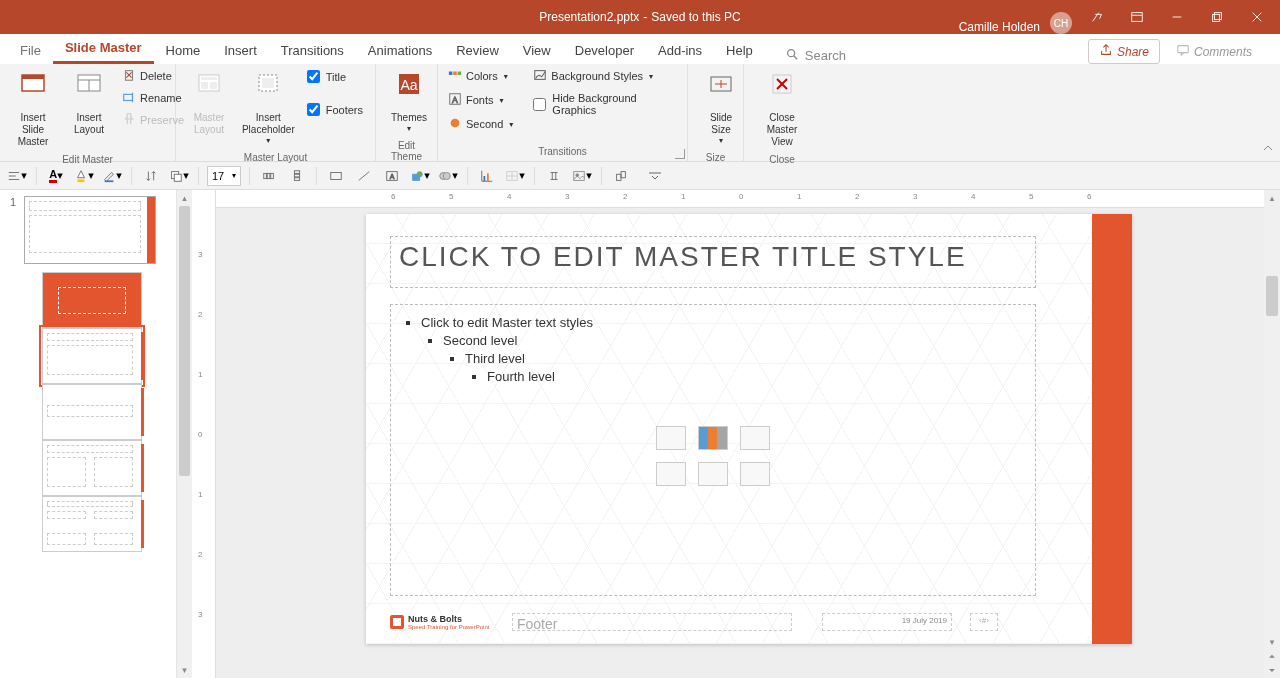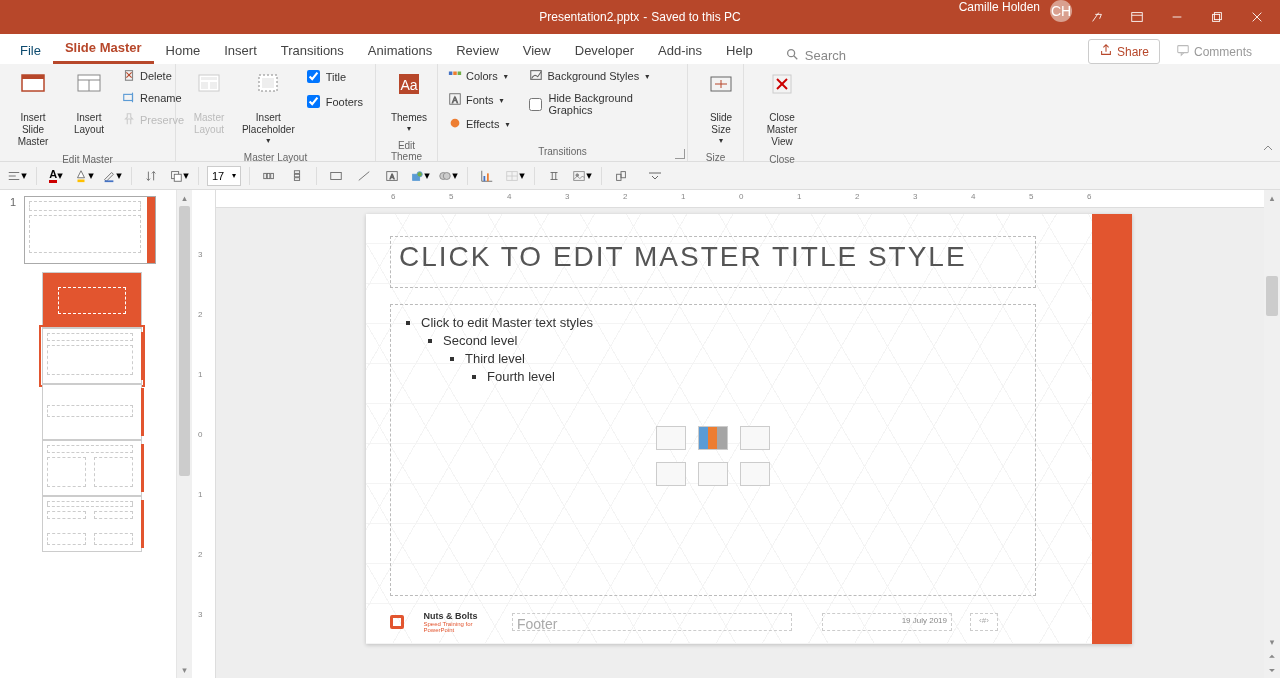--- a/index.html
+++ b/index.html
@@ -8,7 +8,7 @@
 
 .titlebar { height: 34px; background: #b7472a; display: flex; align-items: center; color: #fff; font-size: 12px; position: relative; }
 .titlebar-center { position: absolute; left: 50%; transform: translateX(-50%); display: flex; gap: 4px; }
-.titlebar-right { margin-left: auto; display: flex; align-items: flex-start; gap: 10px; padding-right: 8px; }
+.titlebar-right { margin-left: auto; display: flex; align-items: flex-end; gap: 10px; padding-right: 8px; }
 .avatar { width: 22px; height: 22px; border-radius: 50%; background: #d9a08f; color: #fff; font-size: 14px; display: flex; align-items: center; justify-content: center; }
 .winbtn { width: 30px; height: 34px; display: flex; align-items: center; justify-content: center; cursor: pointer; }
 .winbtn svg { stroke: #fff; }

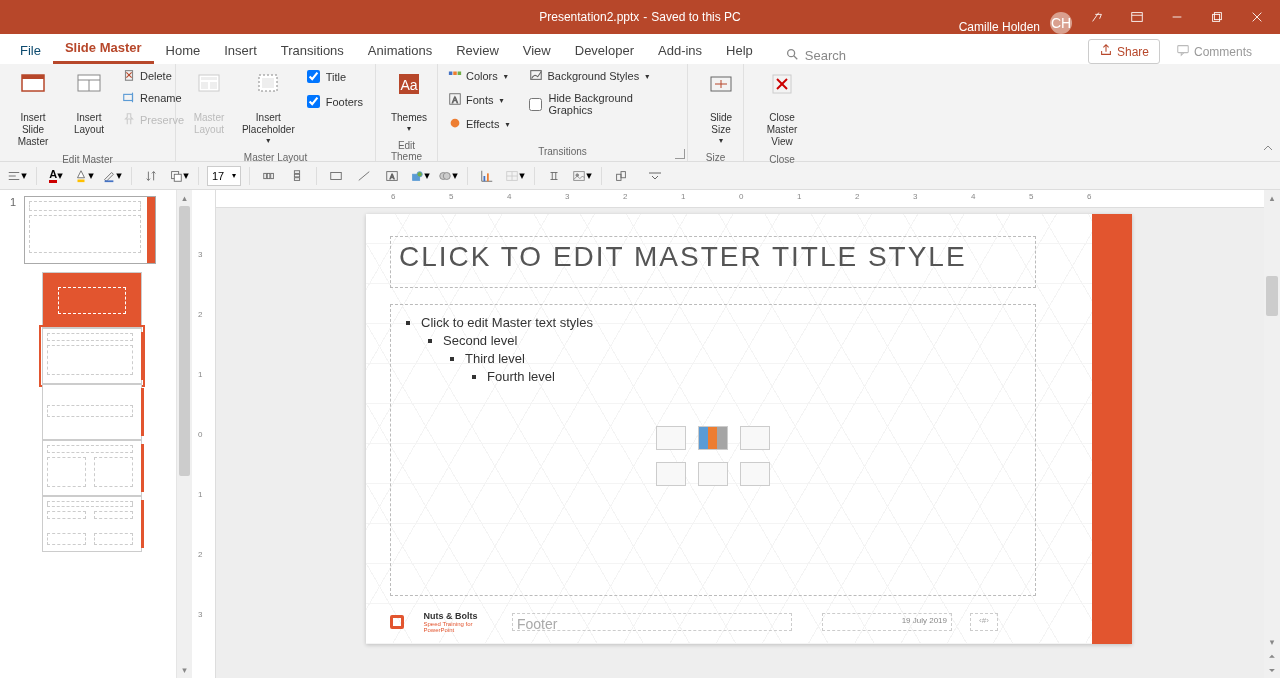--- a/index.html
+++ b/index.html
@@ -9,7 +9,7 @@
 .titlebar { height: 34px; background: #b7472a; display: flex; align-items: center; color: #fff; font-size: 12px; position: relative; }
 .titlebar-center { position: absolute; left: 50%; transform: translateX(-50%); display: flex; gap: 4px; }
 .titlebar-right { margin-left: auto; display: flex; align-items: flex-end; gap: 10px; padding-right: 8px; }
-.avatar { width: 22px; height: 22px; border-radius: 50%; background: #d9a08f; color: #fff; font-size: 14px; display: flex; align-items: center; justify-content: center; }
+.avatar { width: 22px; height: 22px; border-radius: 50%; background: #d9a08f; color: #fff; font-size: 10px; display: flex; align-items: center; justify-content: center; }
 .winbtn { width: 30px; height: 34px; display: flex; align-items: center; justify-content: center; cursor: pointer; }
 .winbtn svg { stroke: #fff; }
 

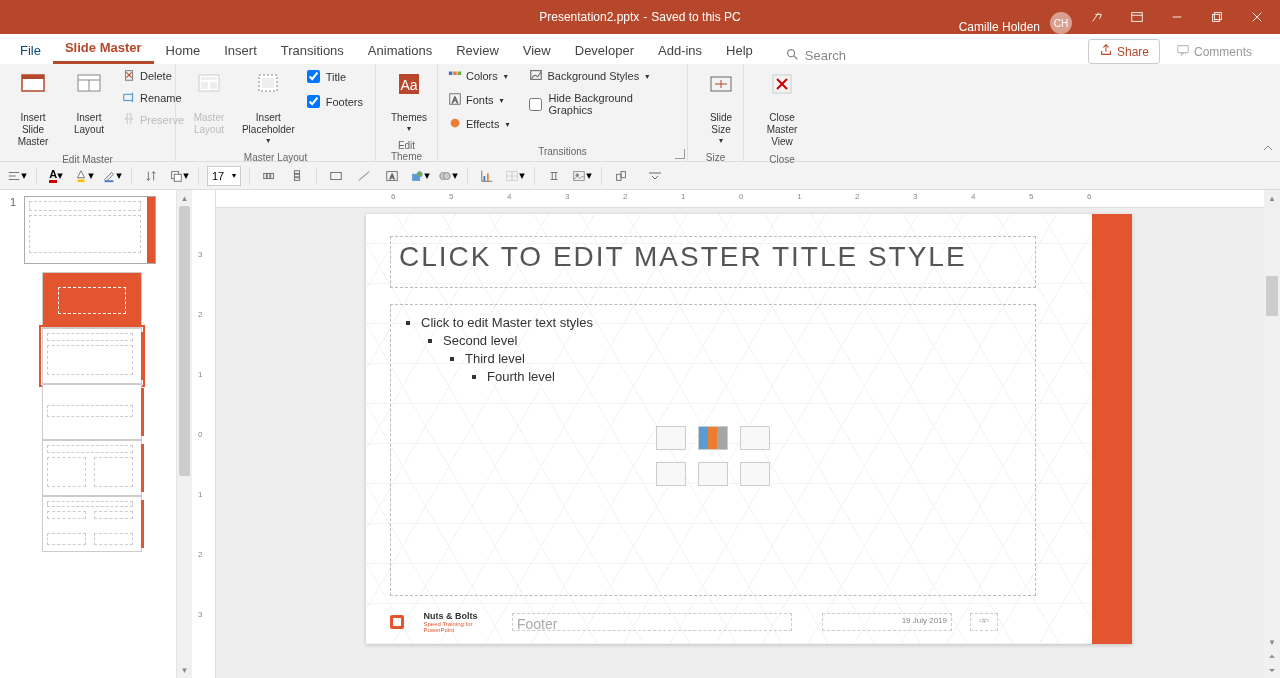--- a/index.html
+++ b/index.html
@@ -17,7 +17,7 @@
 .tabs { height: 30px; background: #fff; display: flex; align-items: flex-end; padding: 0 8px; border-bottom: 0; }
 .tab { padding: 6px 12px; font-size: 13px; color: #444; cursor: pointer; }
 .tab.active { color: #b7472a; font-weight: 600; border-bottom: 3px solid #b7472a; }
-.tab.file { color: #0c4a6e; }
+.tab.file { color: #737373; }
 .tabs-right { margin-left: auto; display: flex; align-items: center; gap: 8px; padding-right: 12px; }
 .search-wrap { display: flex; align-items: center; gap: 6px; color: #888; font-size: 13px; }
 .share-btn { border: 1px solid #ccc; border-radius: 3px; padding: 3px 10px; font-size: 12px; color: #b7472a; display: flex; align-items: center; gap: 4px; cursor: pointer; }

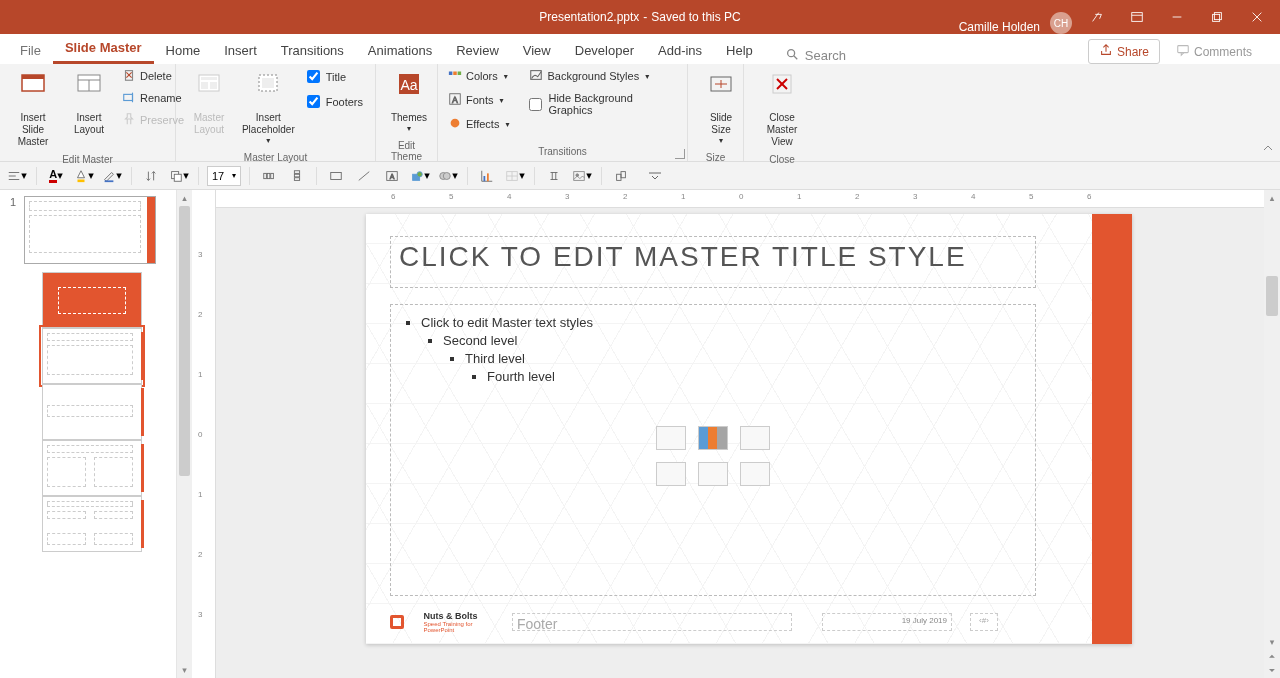--- a/index.html
+++ b/index.html
@@ -18,7 +18,7 @@
 .tab { padding: 6px 12px; font-size: 13px; color: #444; cursor: pointer; }
 .tab.active { color: #b7472a; font-weight: 600; border-bottom: 3px solid #b7472a; }
 .tab.file { color: #737373; }
-.tabs-right { margin-left: auto; display: flex; align-items: center; gap: 8px; padding-right: 12px; }
+.tabs-right { margin-left: auto; display: flex; align-items: center; gap: 8px; padding-right: 12px; font-style: italic; }
 .search-wrap { display: flex; align-items: center; gap: 6px; color: #888; font-size: 13px; }
 .share-btn { border: 1px solid #ccc; border-radius: 3px; padding: 3px 10px; font-size: 12px; color: #b7472a; display: flex; align-items: center; gap: 4px; cursor: pointer; }
 .comments-btn { color: #999; font-size: 12px; display: flex; align-items: center; gap: 4px; cursor: pointer; padding: 3px 8px; }

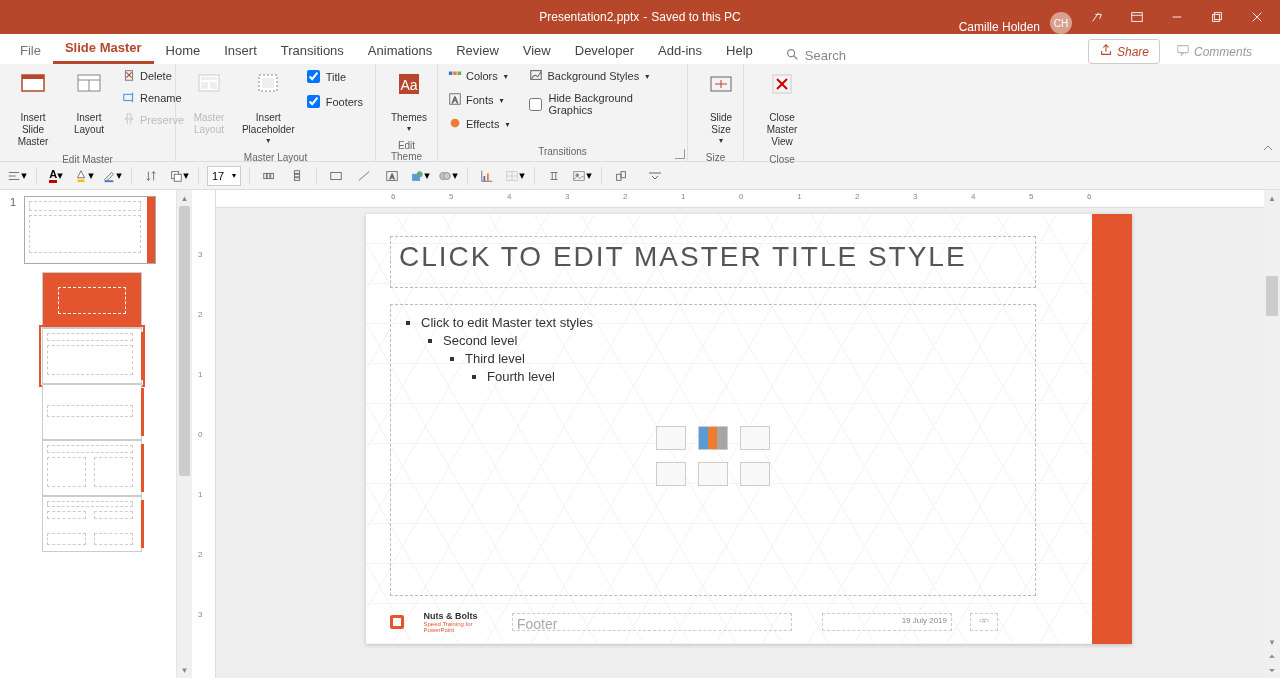--- a/index.html
+++ b/index.html
@@ -255,7 +255,7 @@
 Placeholder</span>
         <span style="font-size:8px">▾</span>
       </div>
-      <div class="vcol" style="justify-content:space-between;gap:4px">
+      <div class="vcol" style="justify-content:space-between;gap:12px">
         <label class="chk">
             <input type="checkbox" checked="" style="">
             <span>Title</span>

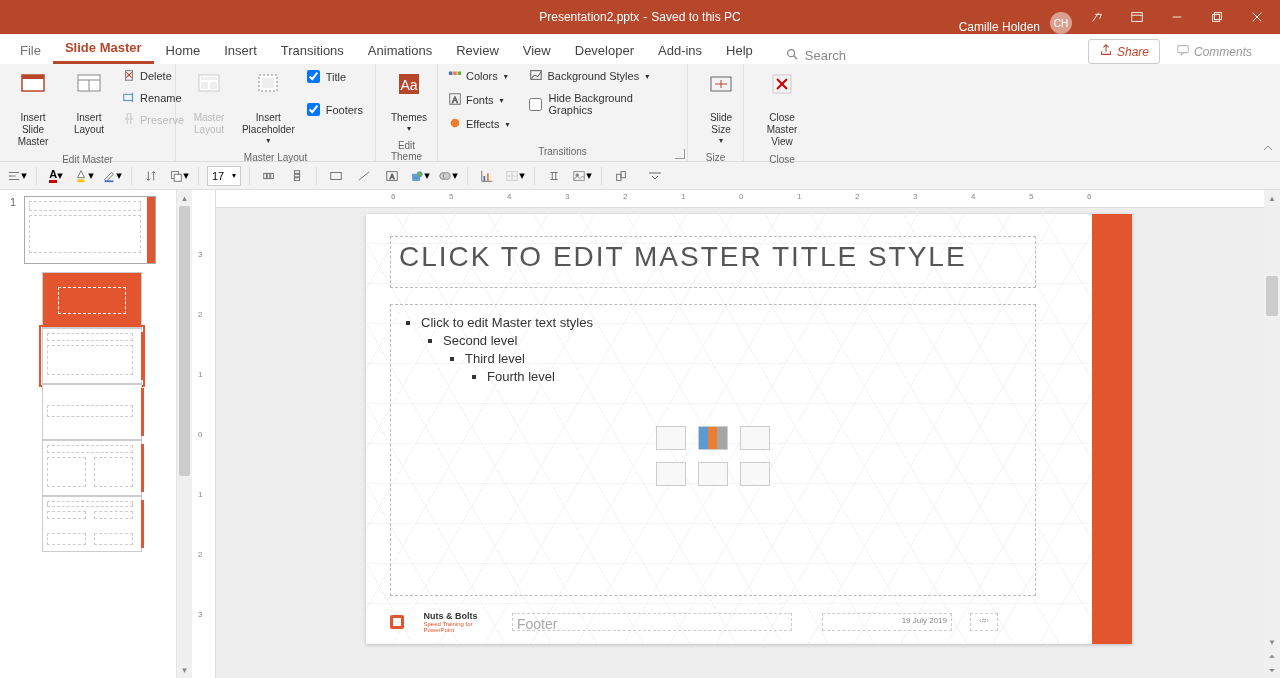--- a/index.html
+++ b/index.html
@@ -309,7 +309,7 @@
             <span><svg class="mini" viewBox="0 0 16 16">
                 <circle cx="8" cy="8" r="5" fill="#ed7d31"></circle>
               </svg></span>
-            <span>Effects</span>
+            <span>Second</span>
             <span style="font-size:8px;margin-left:2px">▾</span>
           </div>
       </div>

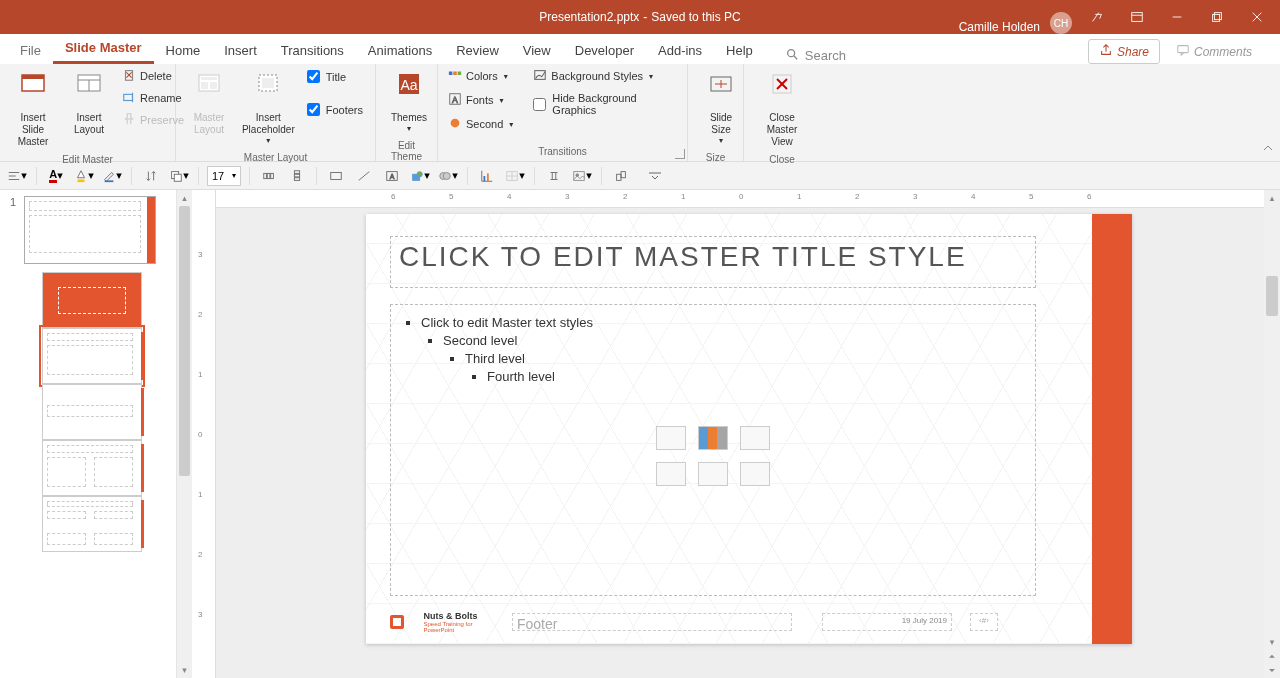--- a/index.html
+++ b/index.html
@@ -83,7 +83,7 @@
 .content-icons { position: absolute; left: 50%; top: 52%; transform: translate(-50%,-50%); display: grid; grid-template-columns: repeat(3, 30px); gap: 12px; }
 .content-icons .ci { width: 30px; height: 24px; border: 1px solid #ccc; background: #f8f8f8; cursor: pointer; }
 .footer-ph { position: absolute; left: 24px; bottom: 12px; display: flex; align-items: center; gap: 12px; }
-.logo { width: 110px; height: 20px; display: flex; align-items: center; gap: 20px; font-size: 9px; color: #333; }
+.logo { width: 110px; height: 20px; display: flex; align-items: center; gap: 4px; font-size: 9px; color: #333; }
 .logo .lcirc { width: 14px; height: 14px; border: 3px solid #e2552f; border-radius: 2px; }
 .ftxt { width: 280px; height: 18px; border: 1px dashed #ccc; font-size: 14px; color: #aaa; padding: 2px 4px; }
 .fdate { width: 130px; height: 18px; border: 1px dashed #ccc; font-size: 8px; color: #888; padding: 2px 4px; text-align: right; }

